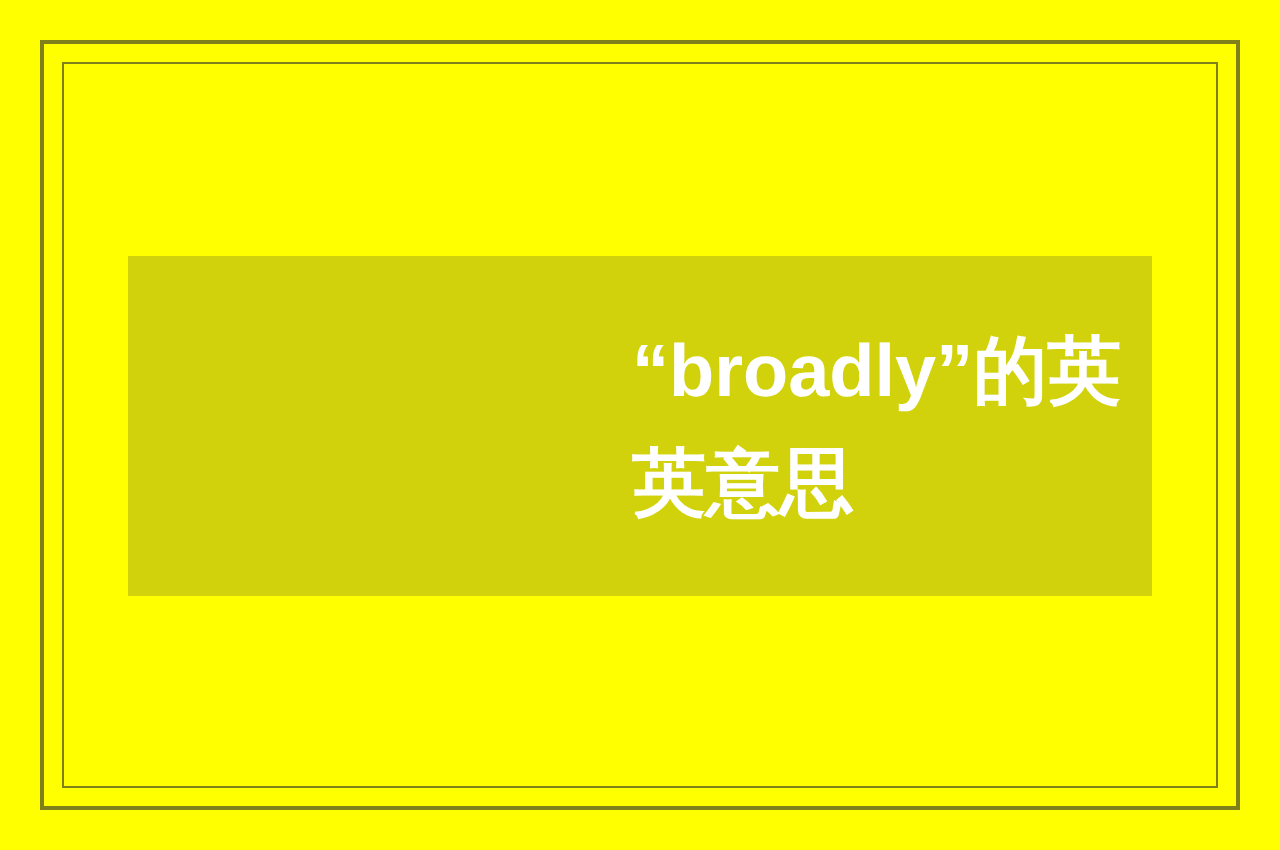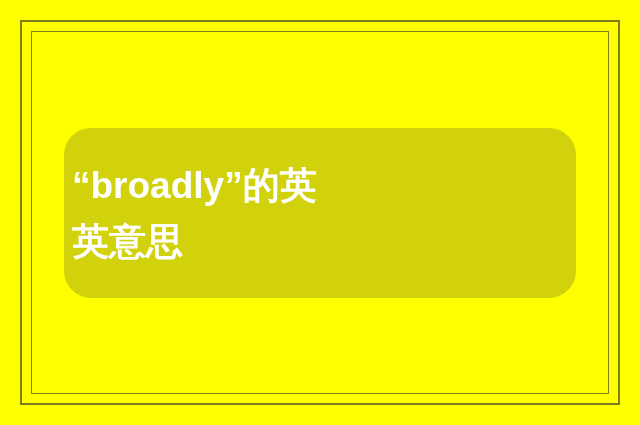--- a/index.html
+++ b/index.html
@@ -54,8 +54,7 @@
     box-sizing: border-box;
     display: flex;
     align-items: center;
-    justify-content: flex-start;
-    border-radius: 27px;
+    justify-content: flex-end;
   }
 
   .title-text {

